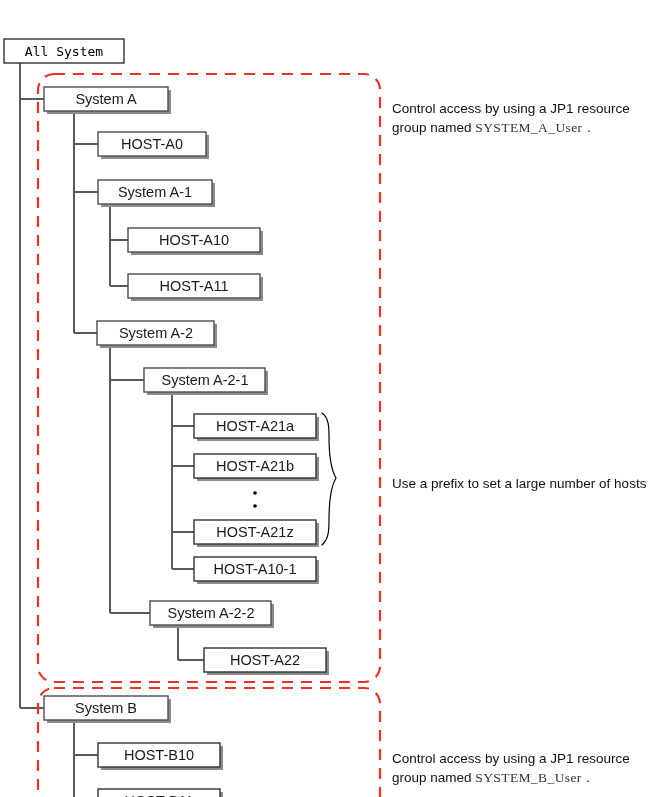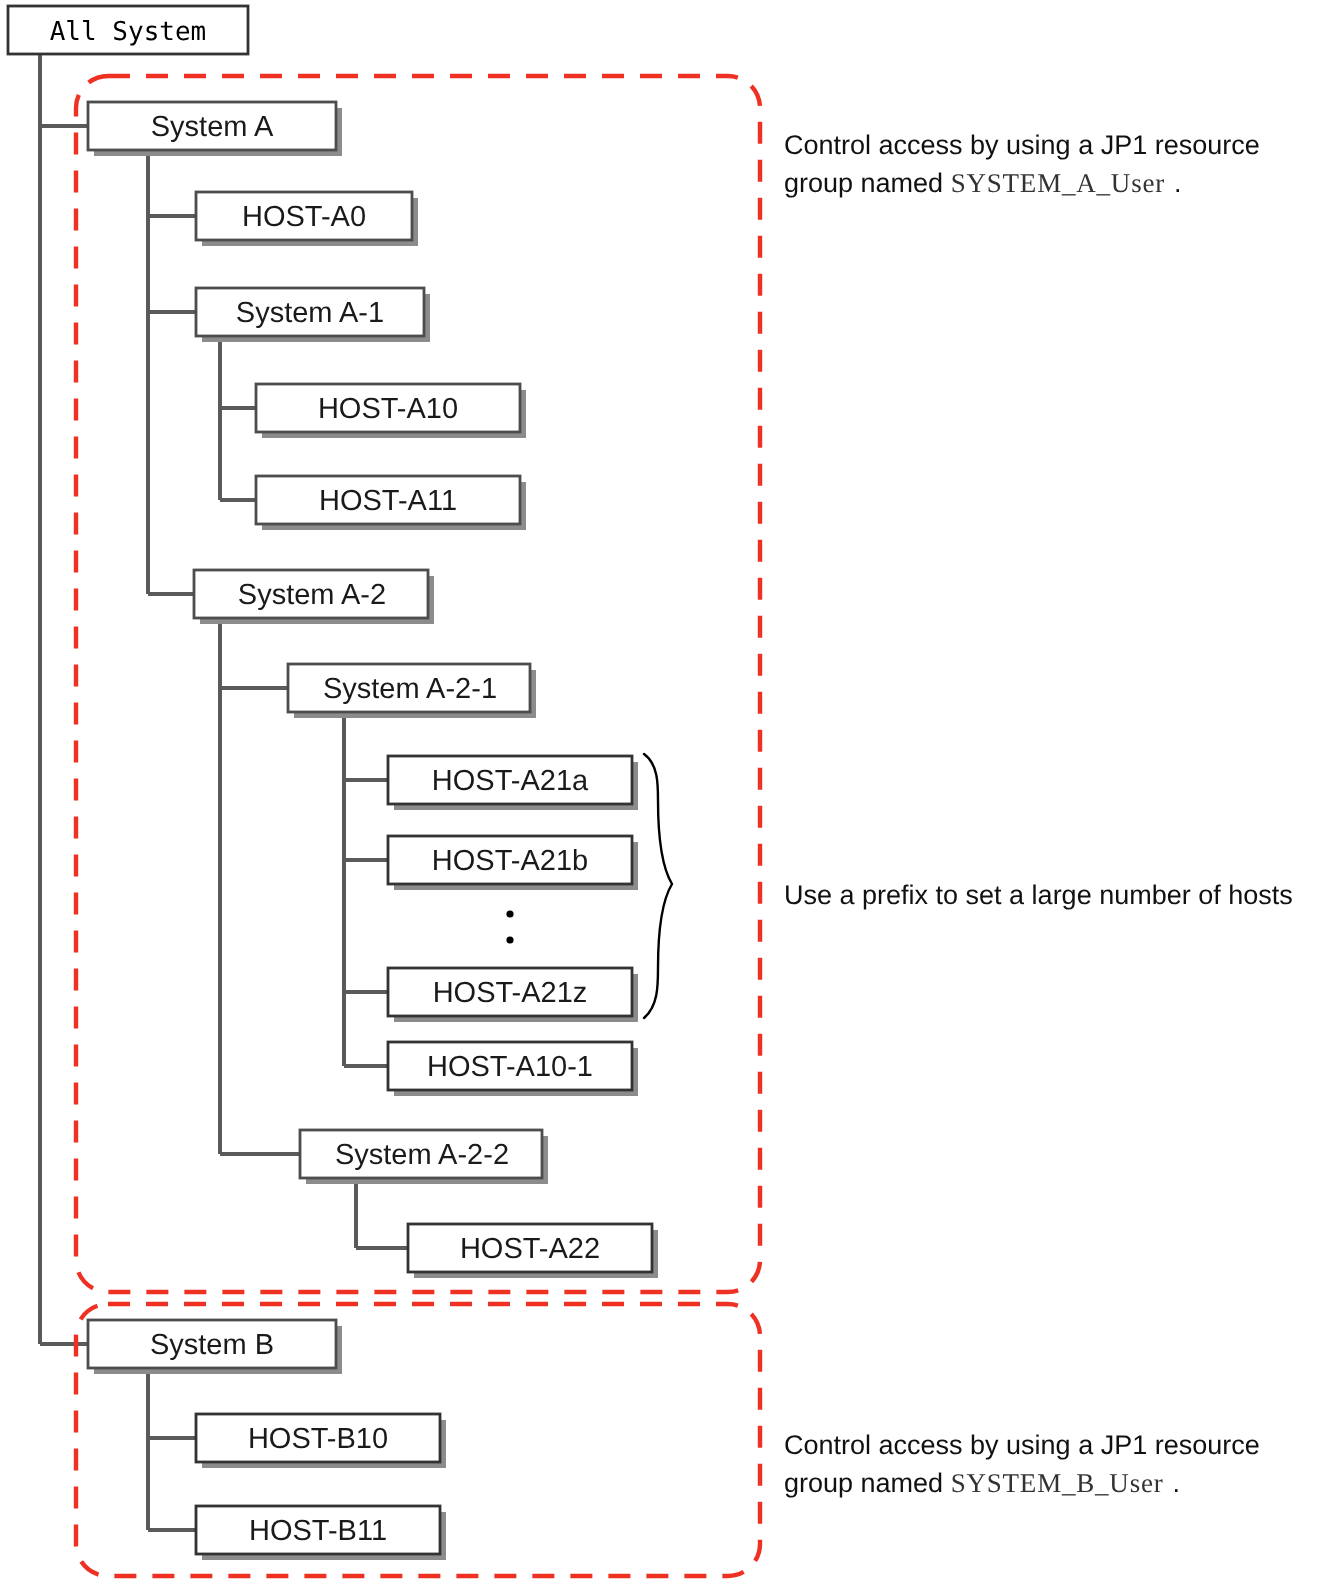--- a/index.html
+++ b/index.html
@@ -17,6 +17,7 @@
     position: relative;
     width: 664px;
     height: 759px;
+    margin-top: 36px;
   }
   svg.canvas {
     position: absolute;

